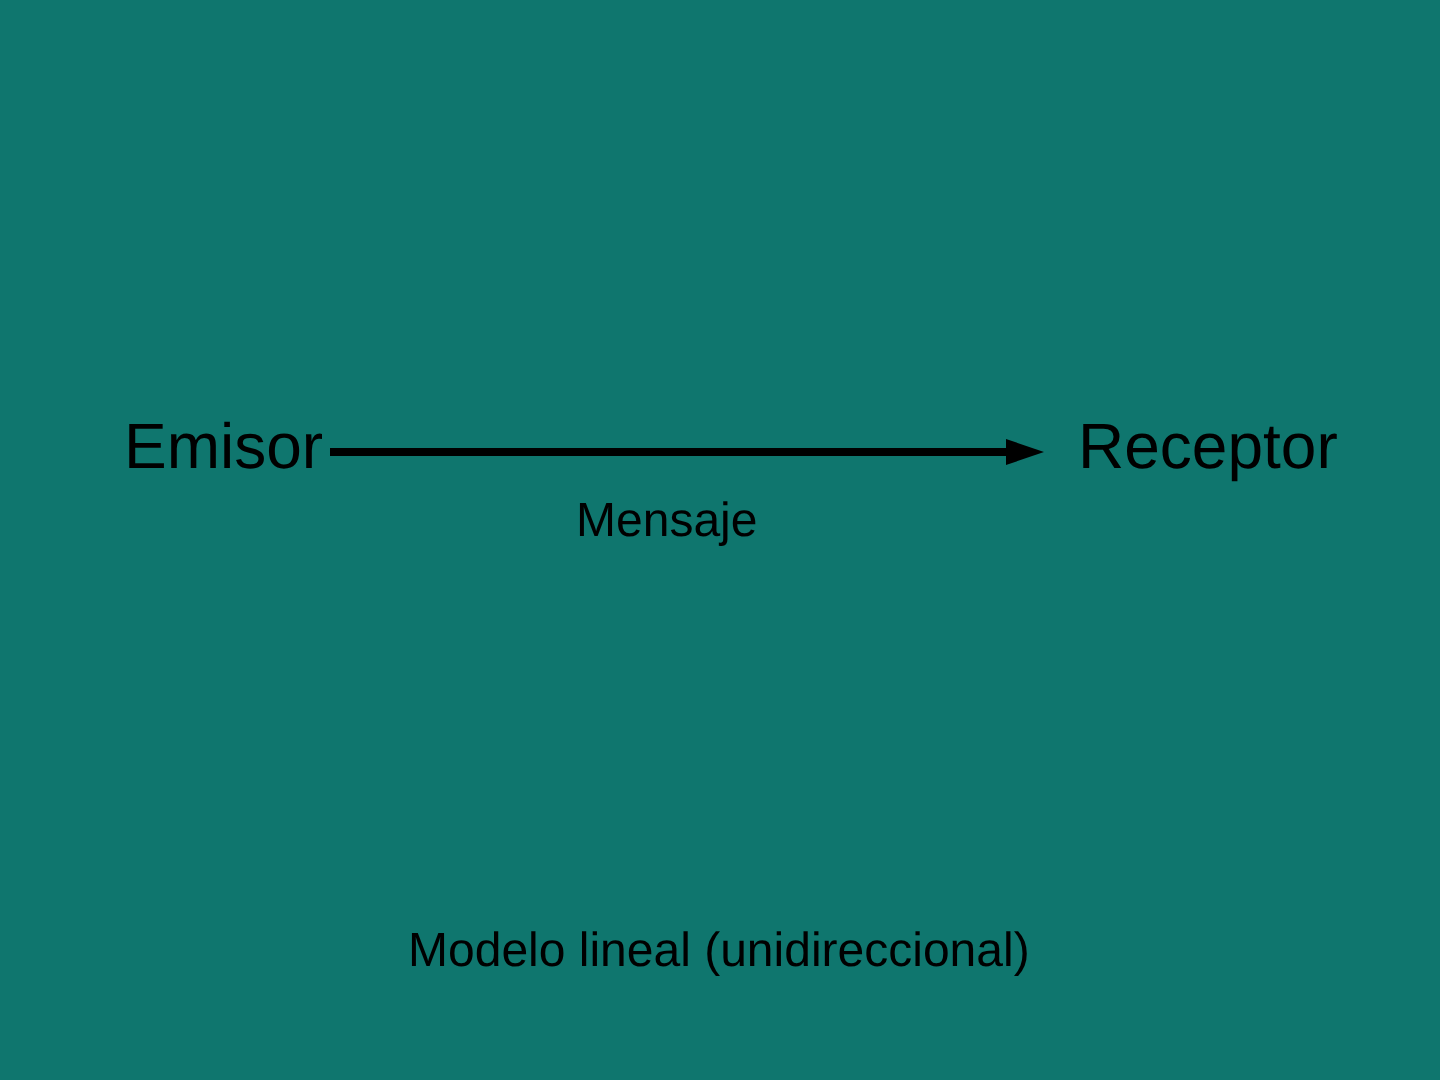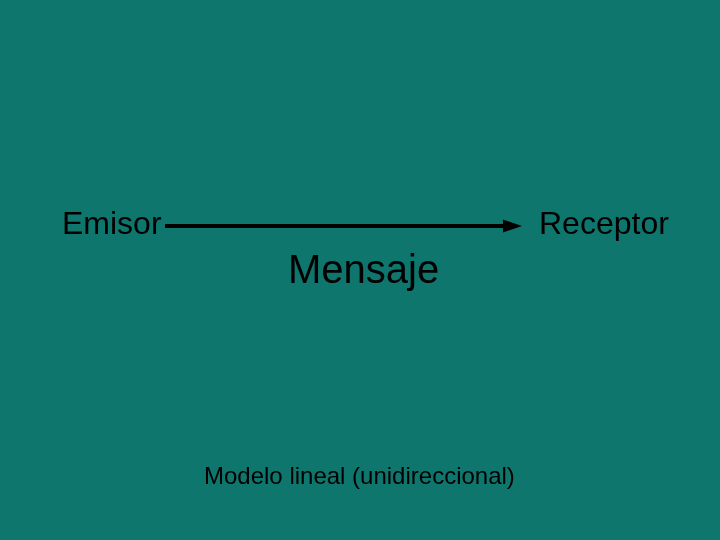--- a/index.html
+++ b/index.html
@@ -42,7 +42,7 @@
   #mensaje-label {
     left: 288px;
     top: 249px;
-    font-size: 40px;
+    font-size: 24px;
   }
   
   #model-caption {

